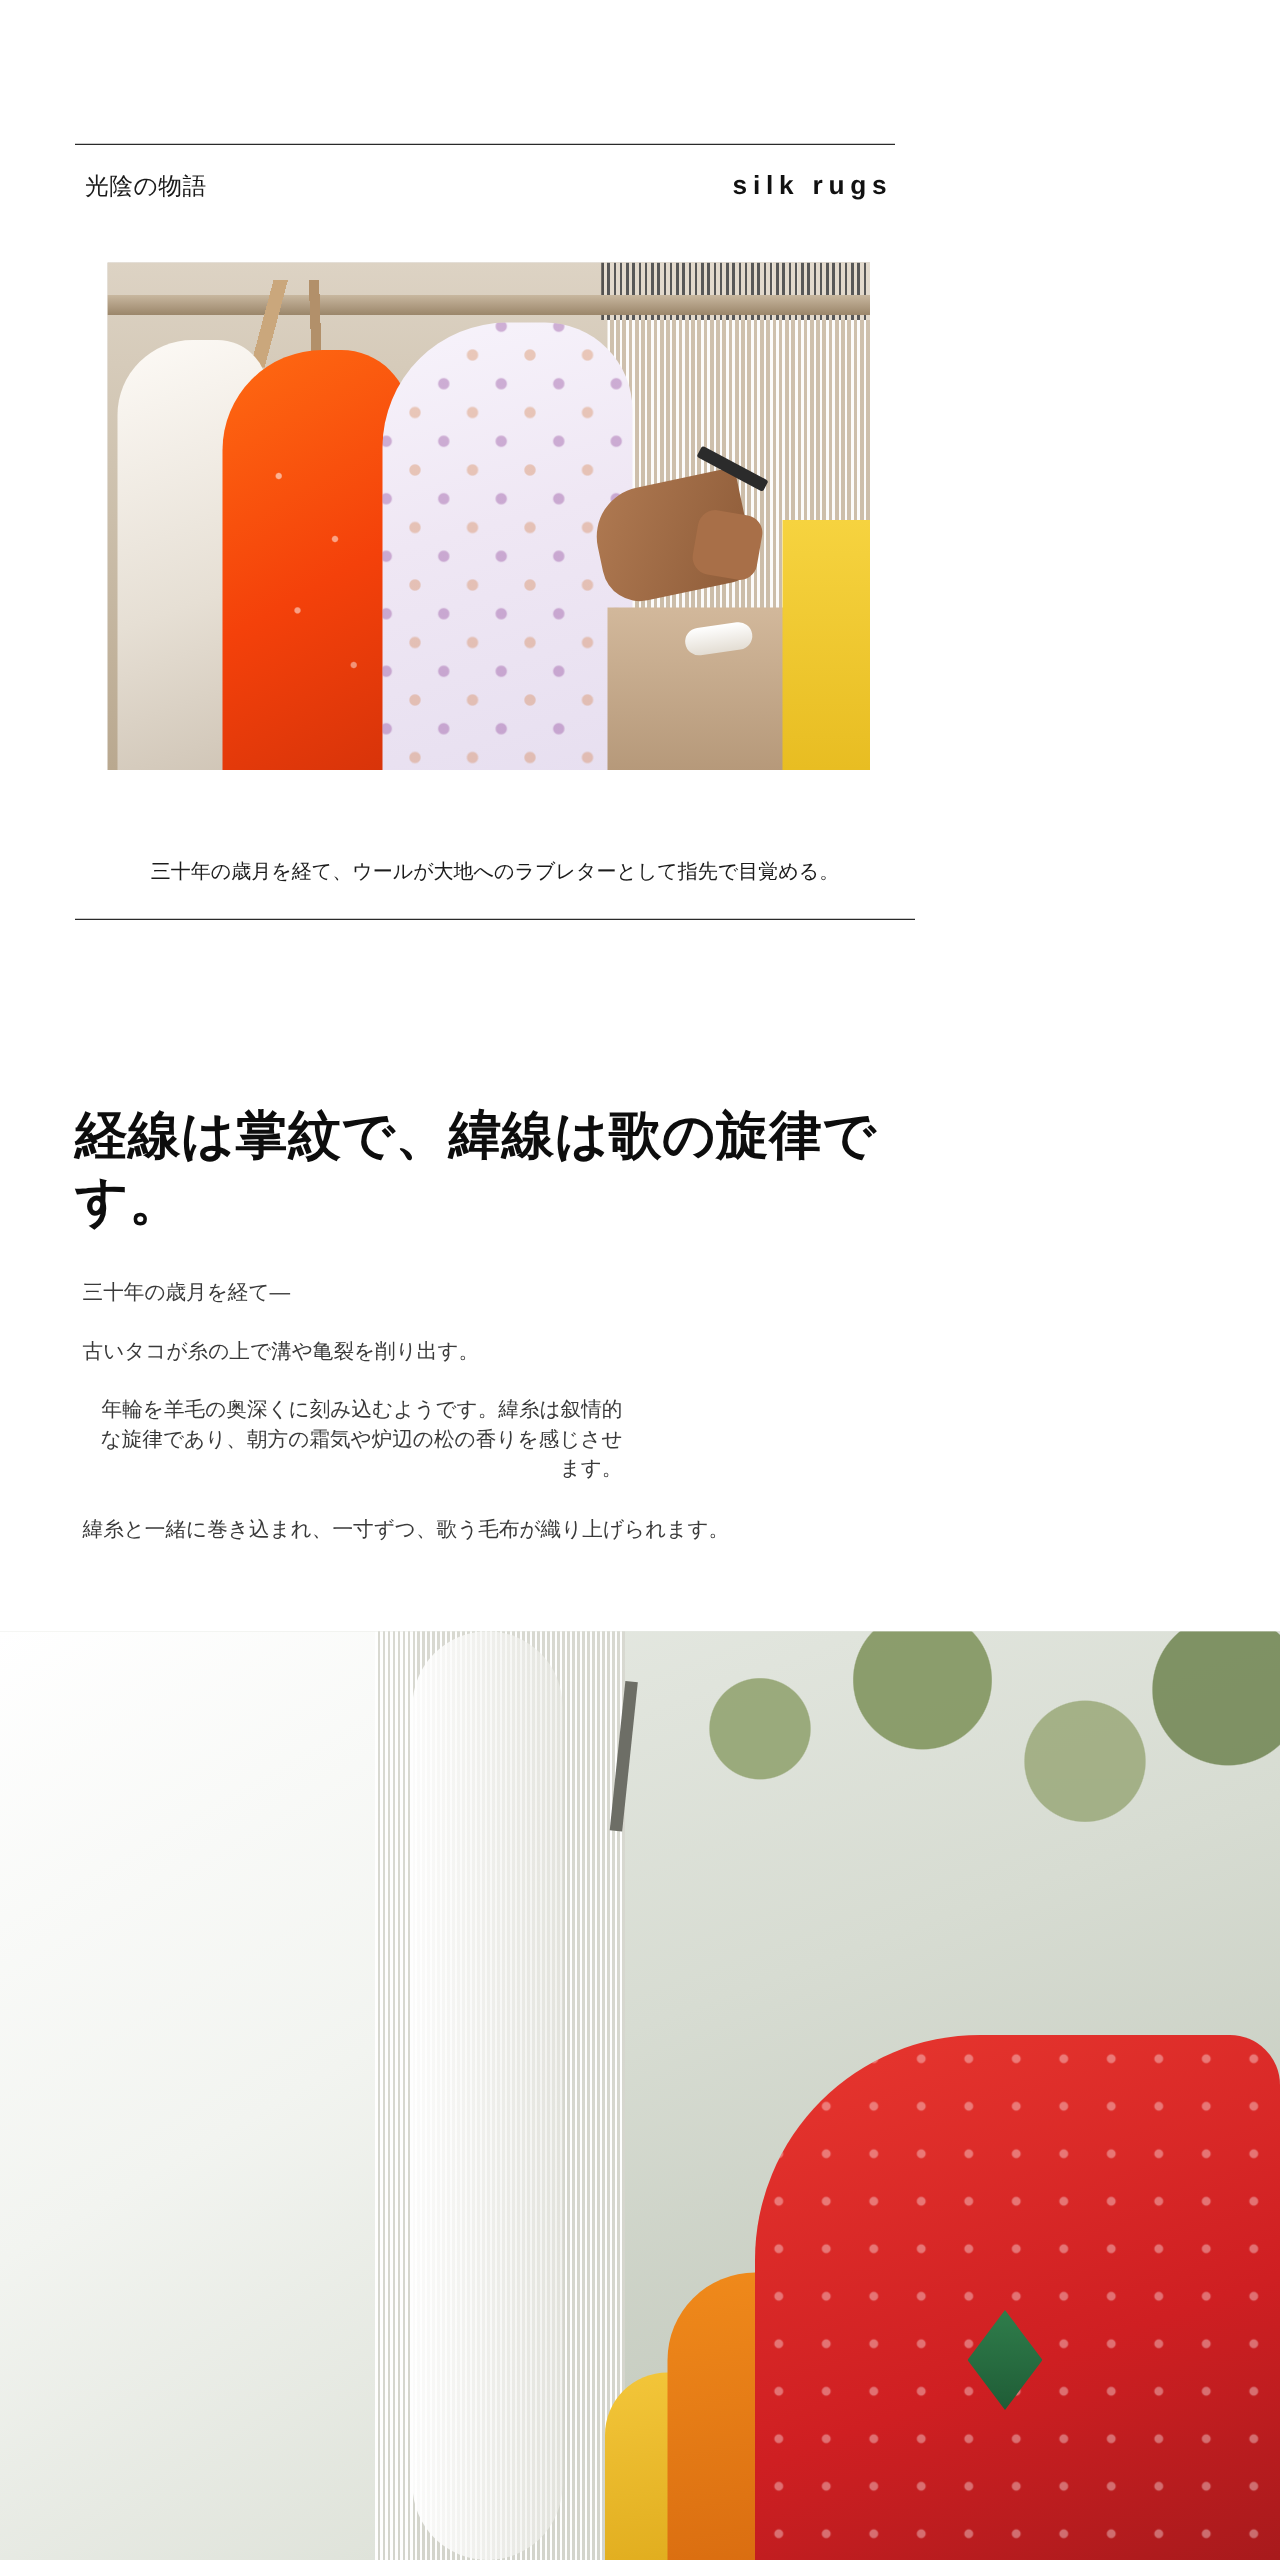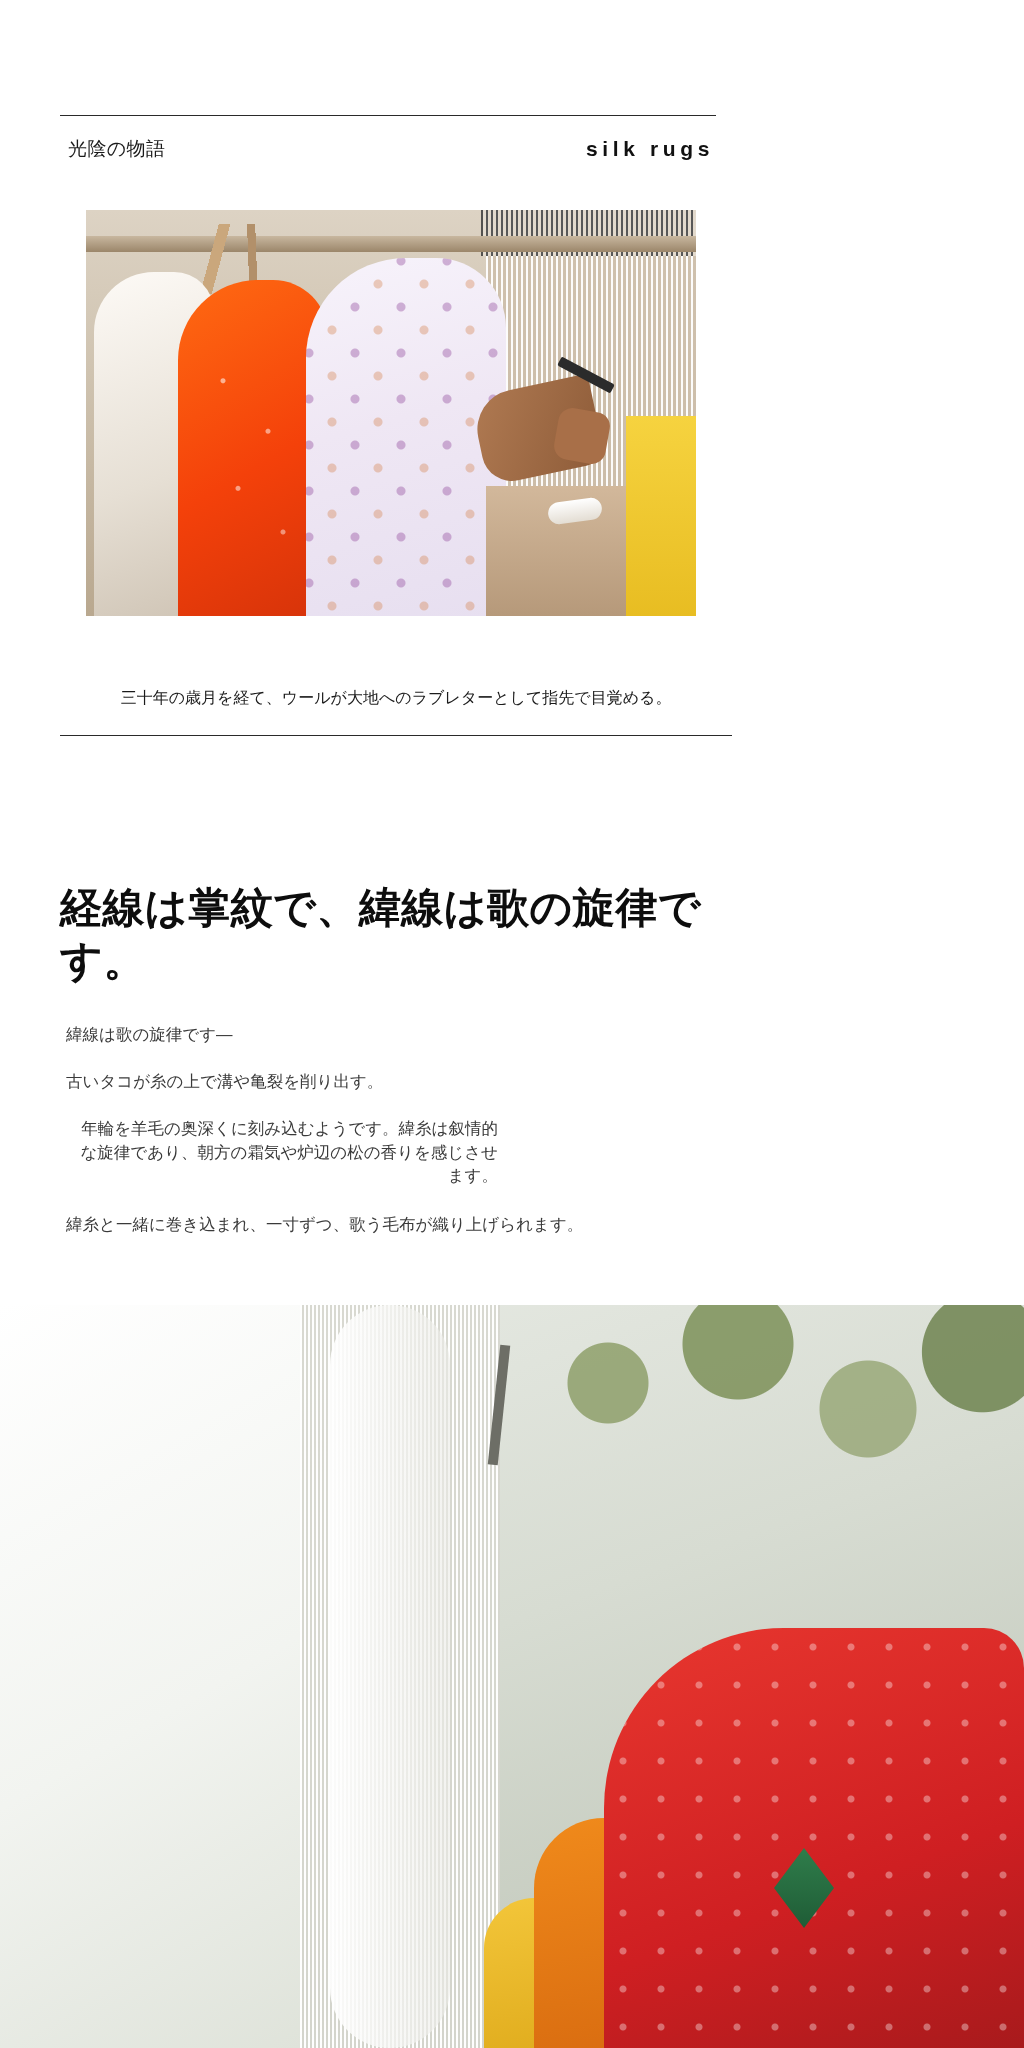--- a/index.html
+++ b/index.html
@@ -368,7 +368,7 @@
   <h1 class="headline">経線は掌紋で、緯線は歌の旋律です。</h1>
 
   <div class="body-copy">
-    <p class="para">緯線は歌の旋律です—</p>
+    <p class="para">三十年の歳月を経て—</p>
     <p class="para">古いタコが糸の上で溝や亀裂を削り出す。</p>
     <p class="para tight">年輪を羊毛の奥深くに刻み込むようです。緯糸は叙情的な旋律であり、朝方の霜気や炉辺の松の香りを感じさせます。</p>
     <p class="para last">緯糸と一緒に巻き込まれ、一寸ずつ、歌う毛布が織り上げられます。</p>

